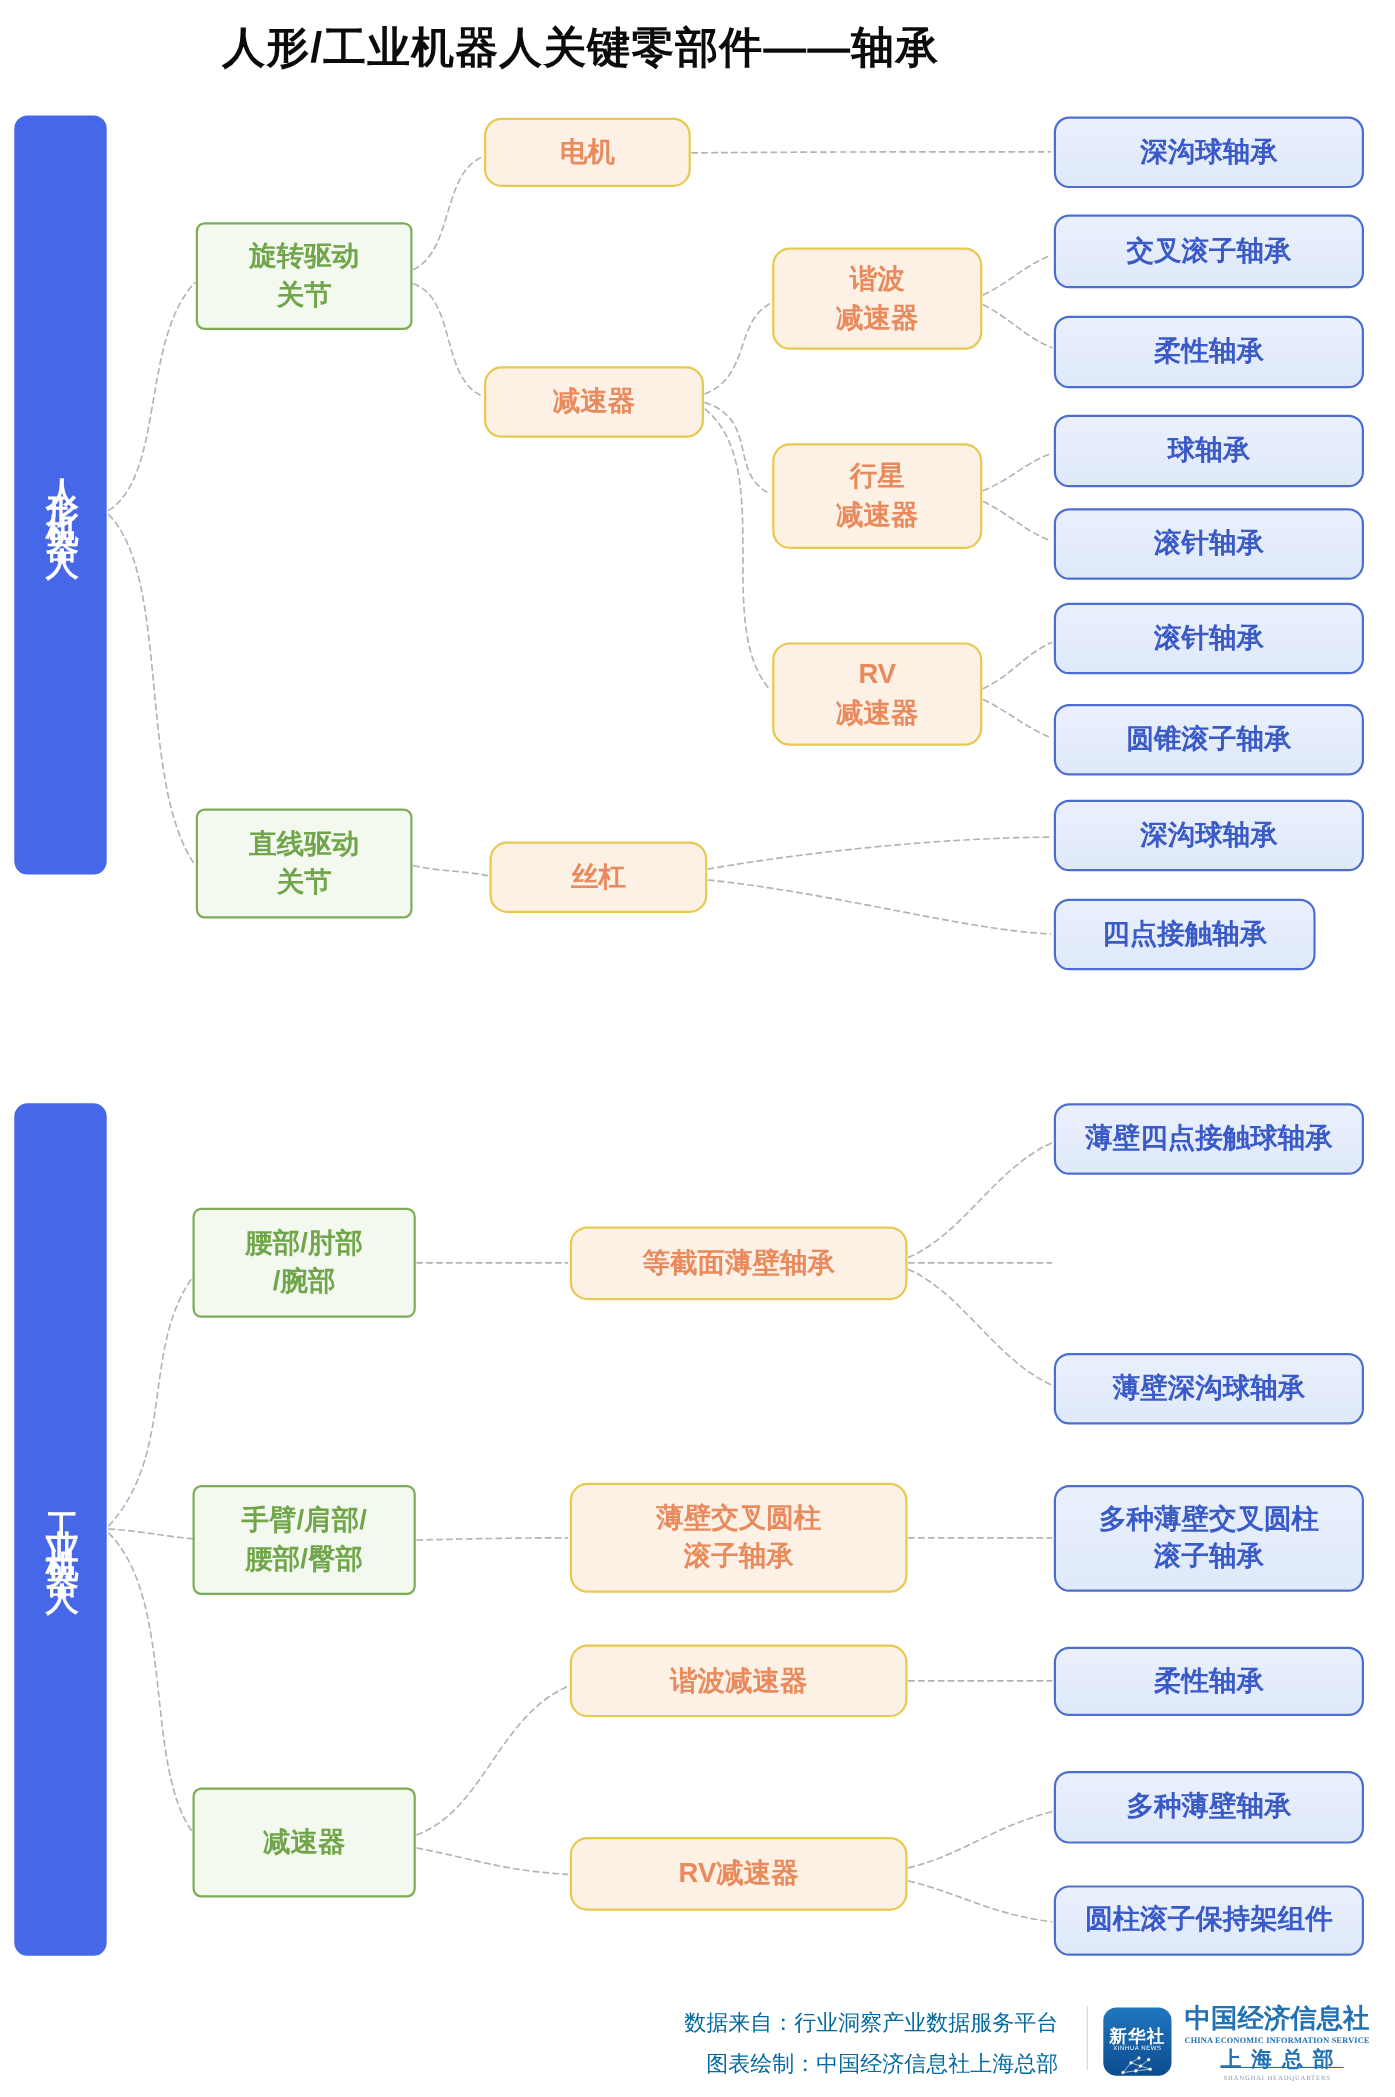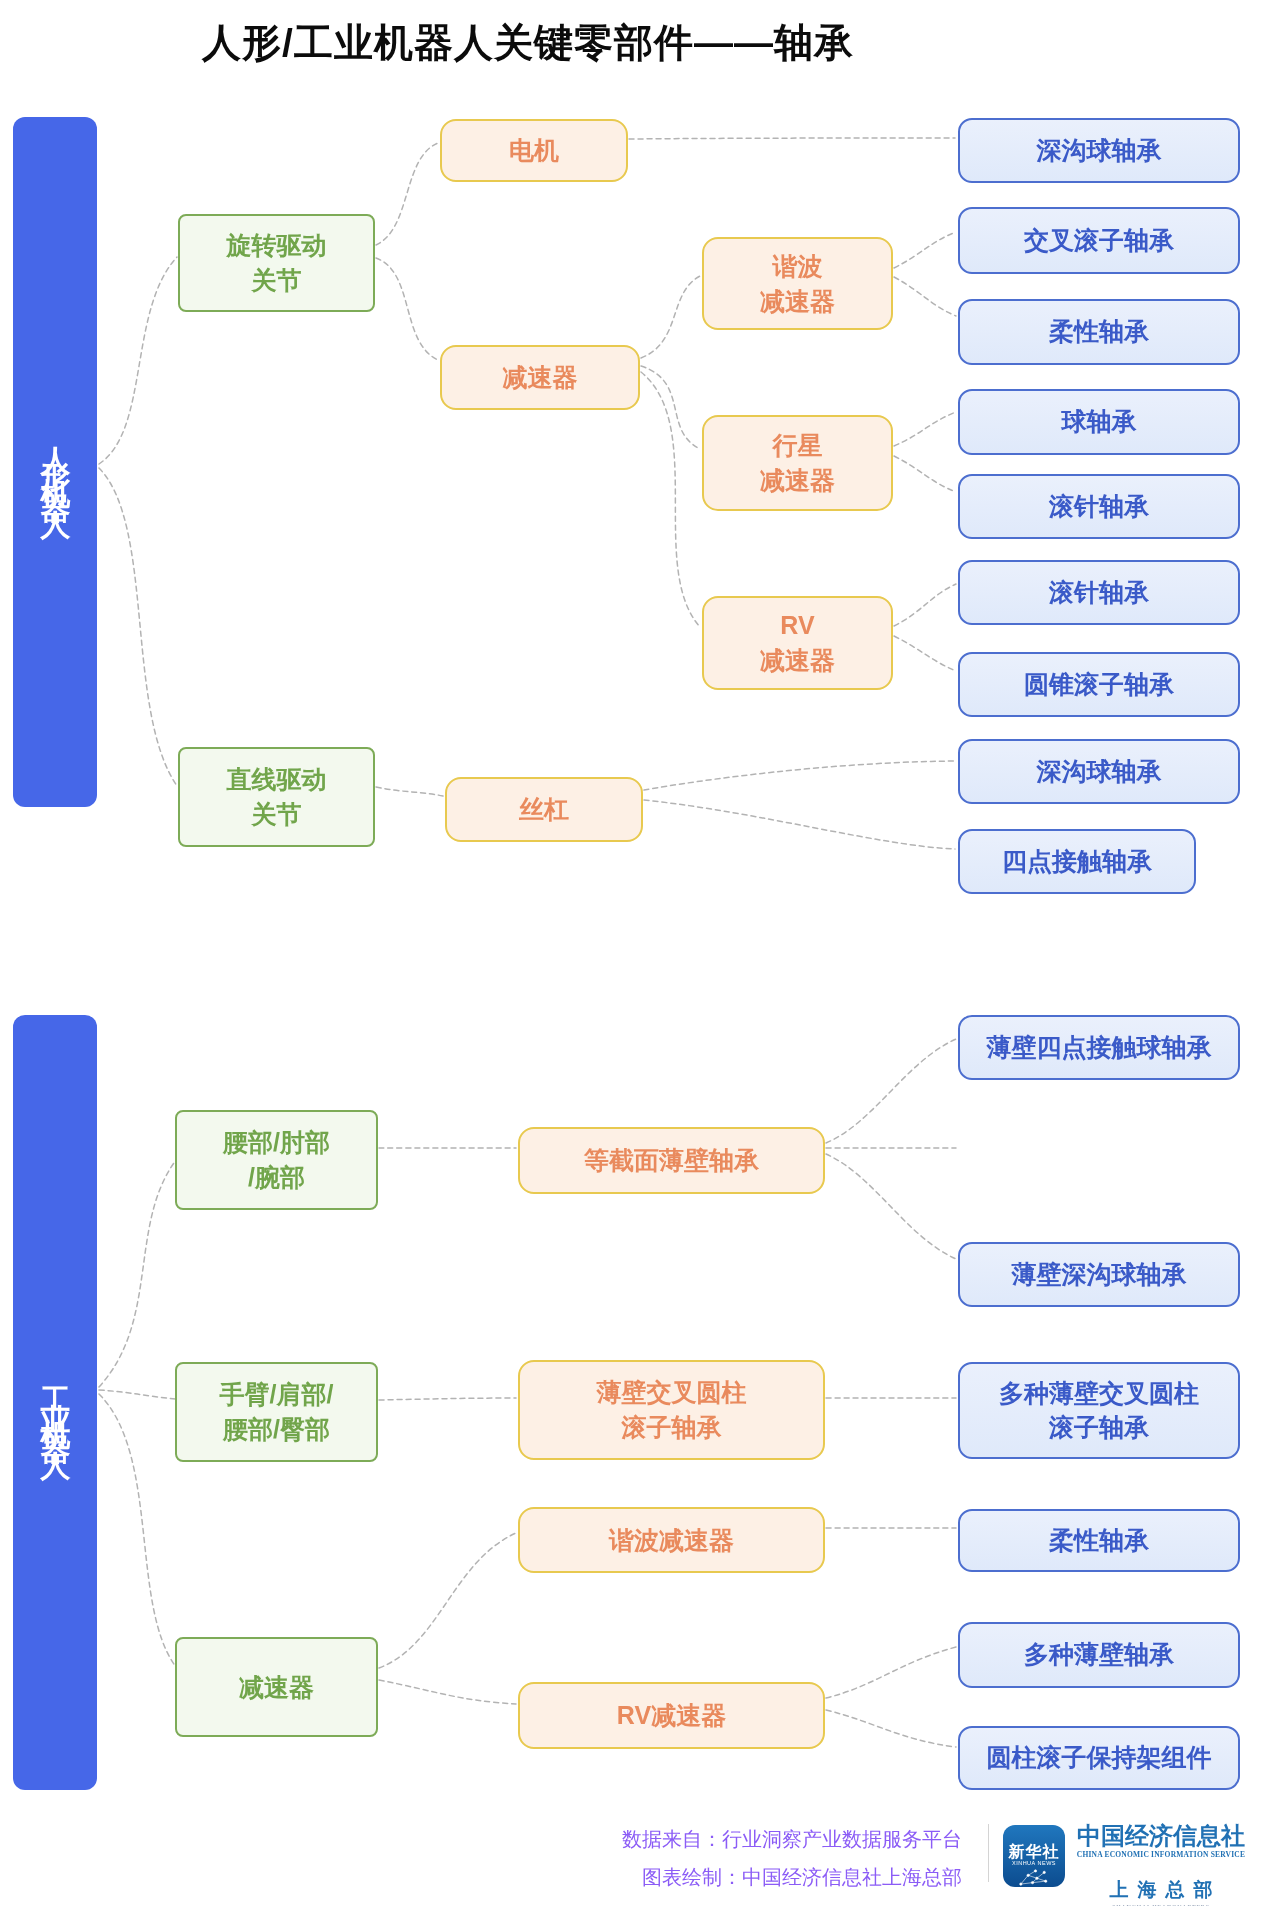--- a/index.html
+++ b/index.html
@@ -9,7 +9,7 @@
   .title{position:absolute;top:16px;left:0;width:1056px;text-align:center;
          font-size:39px;font-weight:800;color:#0b0b0b;letter-spacing:1px;}
   .node{position:absolute;display:flex;align-items:center;justify-content:center;
-        text-align:center;white-space:pre-line;box-sizing:border-box;font-weight:700;margin-top:12px;}
+        text-align:center;white-space:pre-line;box-sizing:border-box;font-weight:700;}
   .bar{background:#4667E8;color:#ffffff;border-radius:12px;font-size:30px;
        writing-mode:vertical-lr;text-orientation:upright;letter-spacing:16px;font-weight:700;}
   .green{background:#F3F9EE;border:2px solid #7DAB57;color:#71A54B;border-radius:8px;

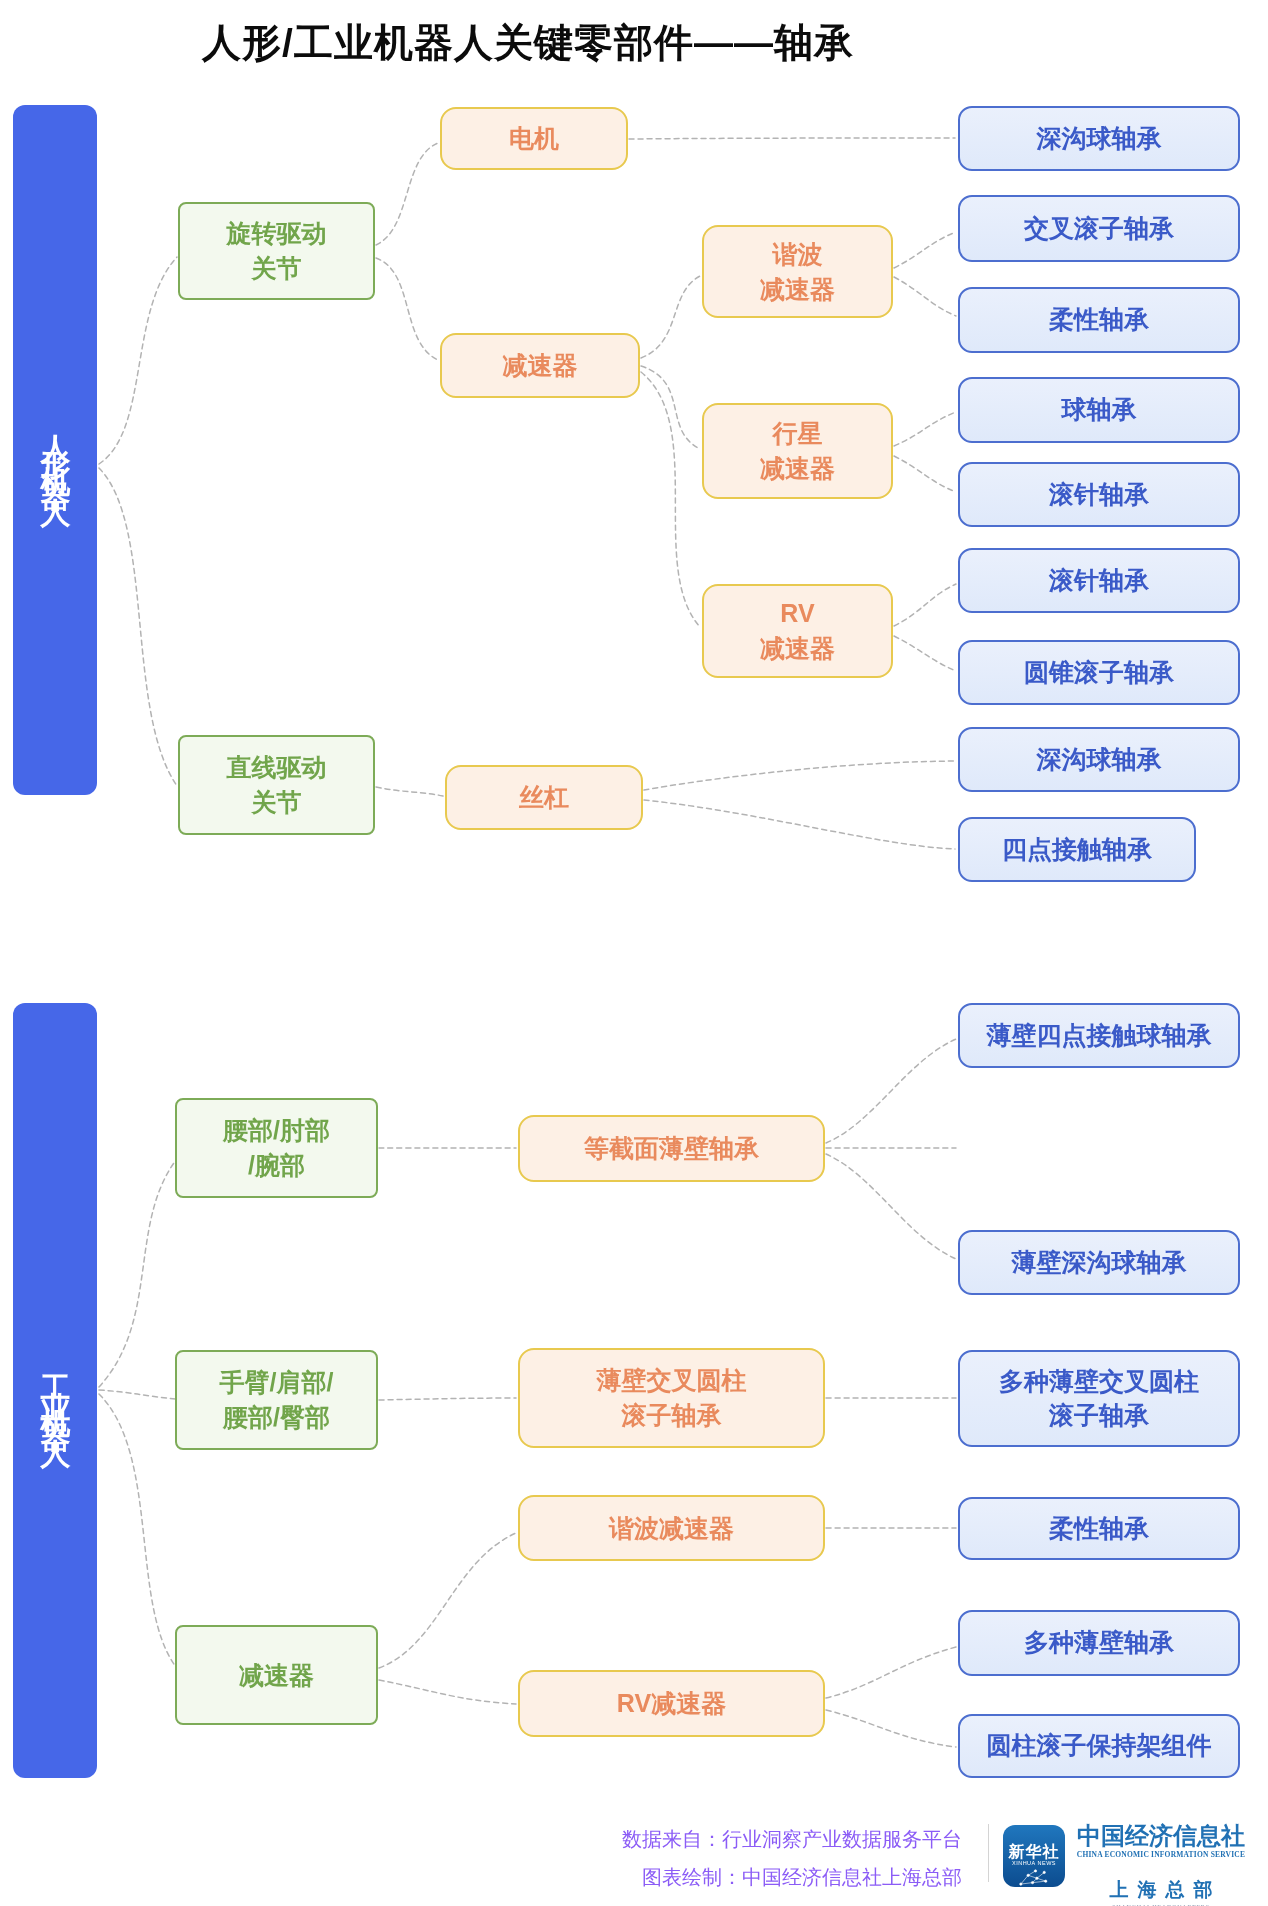--- a/index.html
+++ b/index.html
@@ -19,7 +19,7 @@
   .blue{background:linear-gradient(180deg,#EAF0FC,#DFE9FA);border:2.5px solid #4C6ECF;
         color:#3A5AC8;border-radius:14px;font-size:25px;line-height:1.35;}
   .src-block{position:absolute;top:1820px;left:400px;width:562px;text-align:right;
-             font-size:20px;color:#8b5cf6;line-height:38px;font-weight:400;}
+             font-size:20px;color:#0369a1;line-height:38px;font-weight:400;}
   .divider{position:absolute;left:988px;top:1824px;width:1px;height:58px;background:#D4D4D4;}
   .xinhua{position:absolute;left:1003px;top:1825px;width:62px;height:62px;border-radius:12px;
           background:linear-gradient(180deg,#2077BE,#0C4C8F);color:#fff;text-align:center;

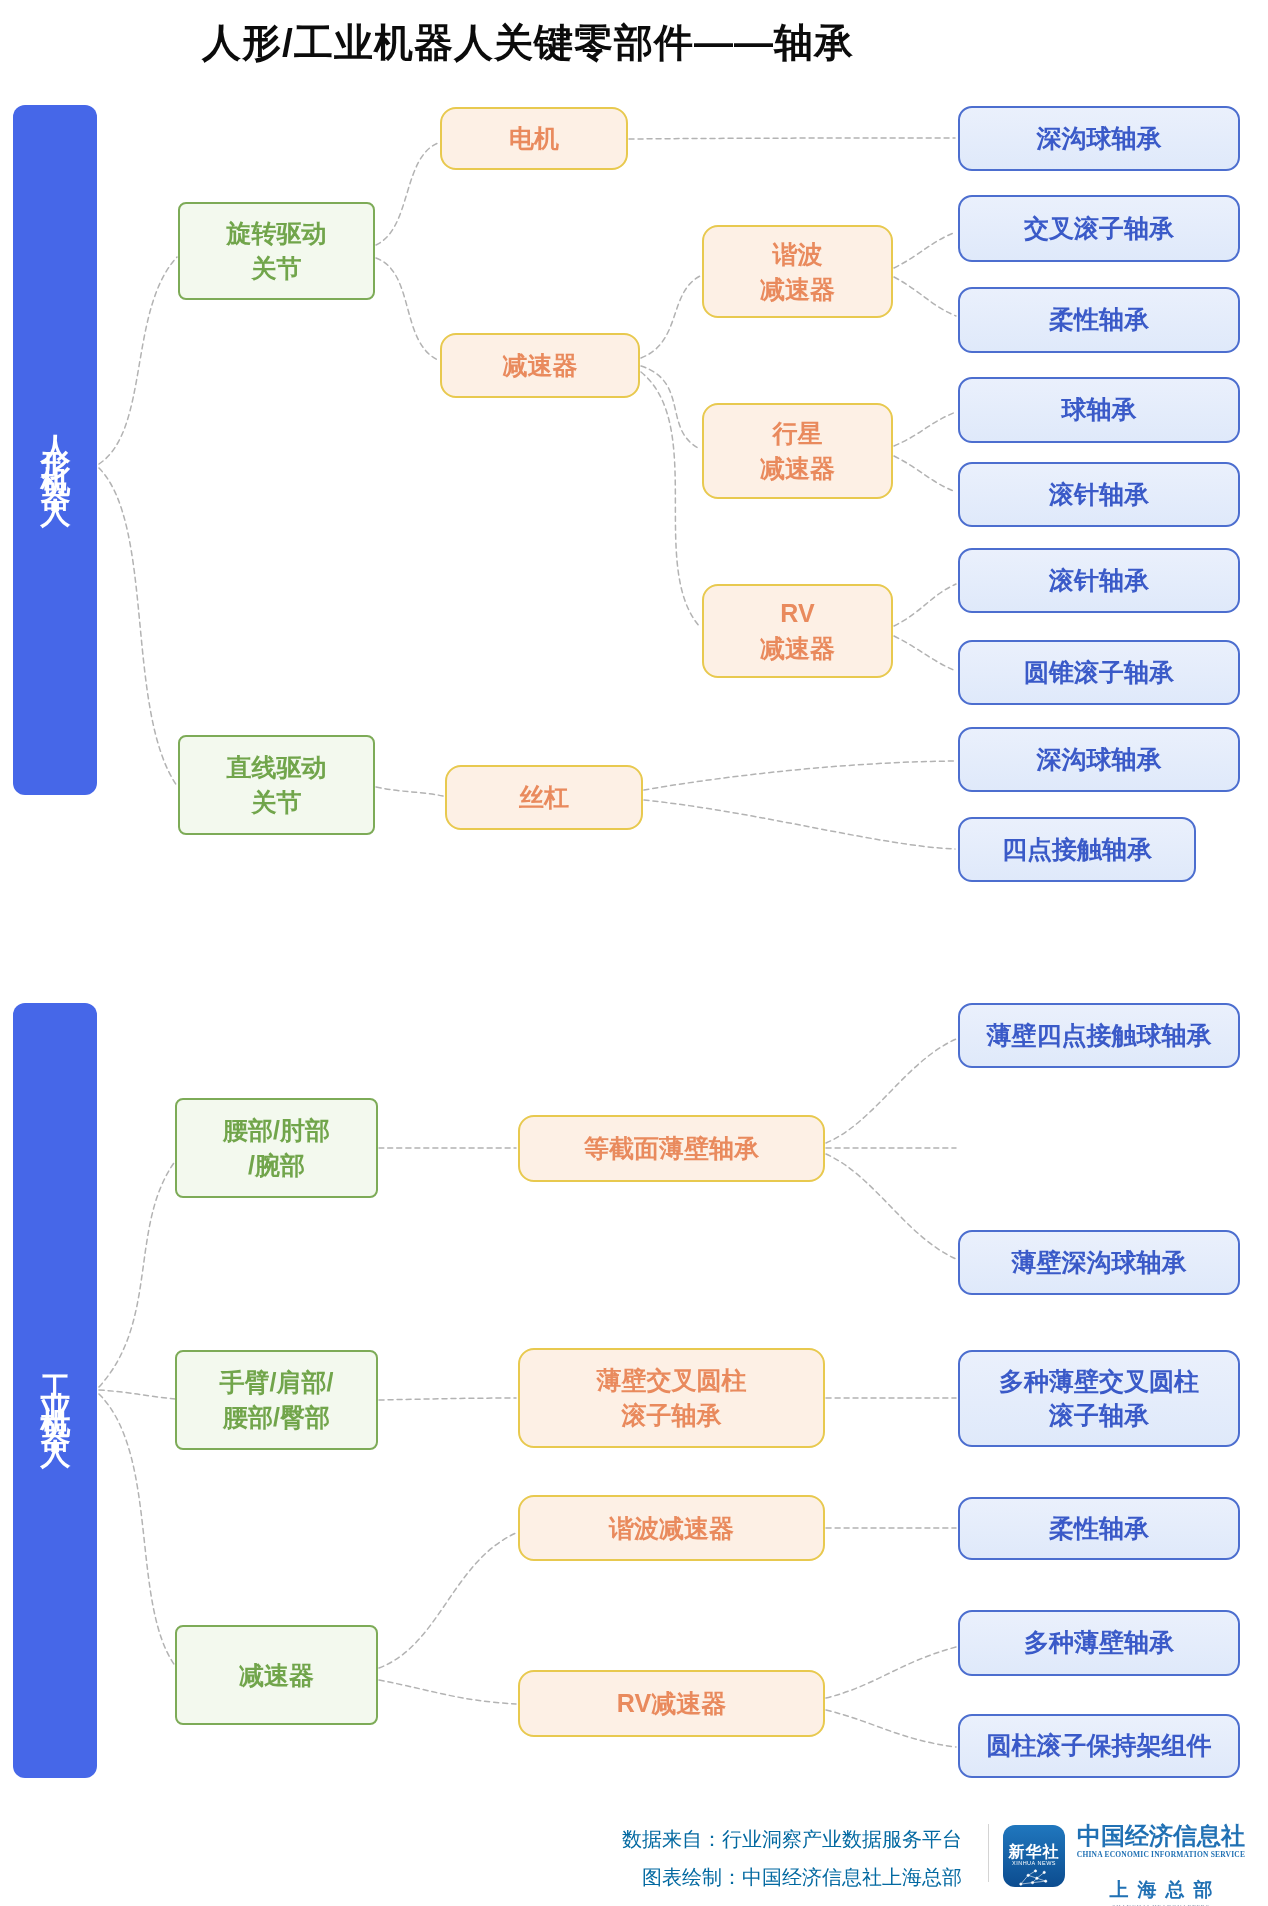--- a/index.html
+++ b/index.html
@@ -31,7 +31,7 @@
        font-family:"Liberation Serif", serif;color:#2171B4;}
   .org-cn{font-size:24px;font-weight:700;white-space:nowrap;letter-spacing:0px;line-height:28px;}
   .org-en{font-size:7.5px;font-weight:700;white-space:nowrap;letter-spacing:0.2px;line-height:10px;}
-  .org-branch{font-size:19px;font-weight:700;letter-spacing:9px;text-indent:9px;line-height:26px;margin-top:17px;}
+  .org-branch{font-size:19px;font-weight:700;letter-spacing:9px;text-indent:9px;line-height:26px;margin-top:0;text-decoration:underline;}
   .org-branch-en{font-size:6px;color:#8696AC;letter-spacing:0.8px;line-height:8px;}
 </style>
 </head>

